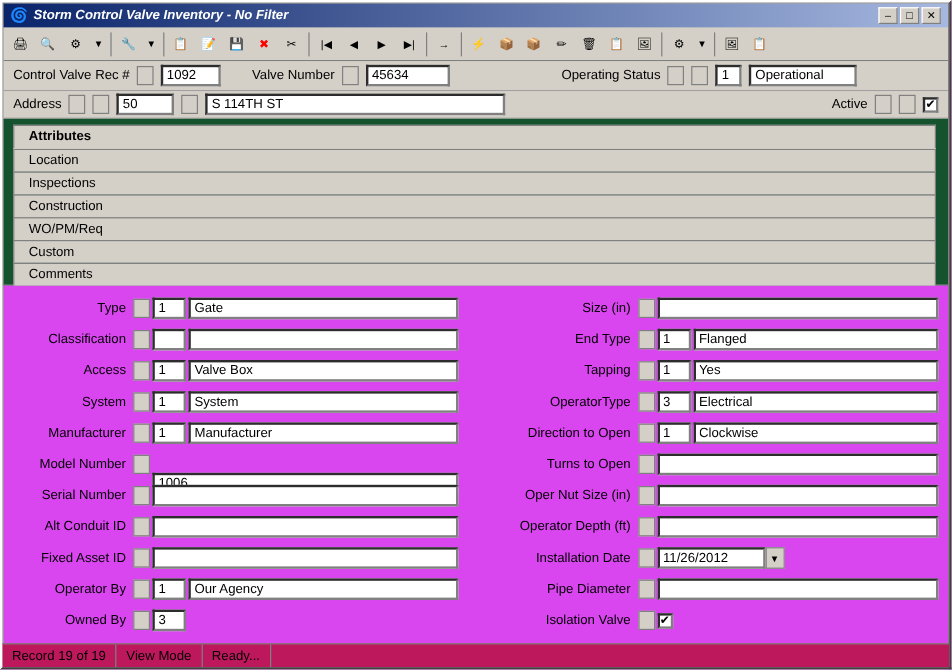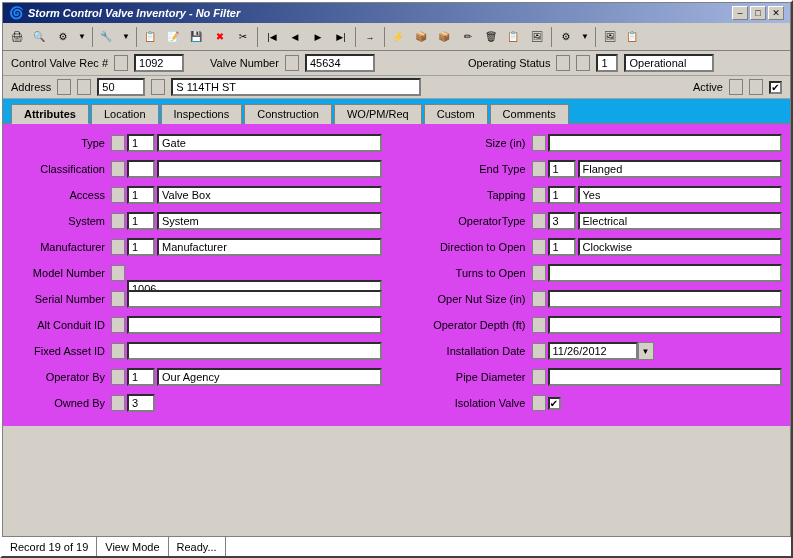--- a/index.html
+++ b/index.html
@@ -111,9 +111,10 @@
     }
     .tabs-bar {
       display: flex;
-      background: #0ea5e9;
+      background: #14532d;
       padding: 4px 8px 0 8px;
       border-bottom: 1px solid #808080;
+      flex-direction: column;
     }
     .tab {
       padding: 3px 12px;

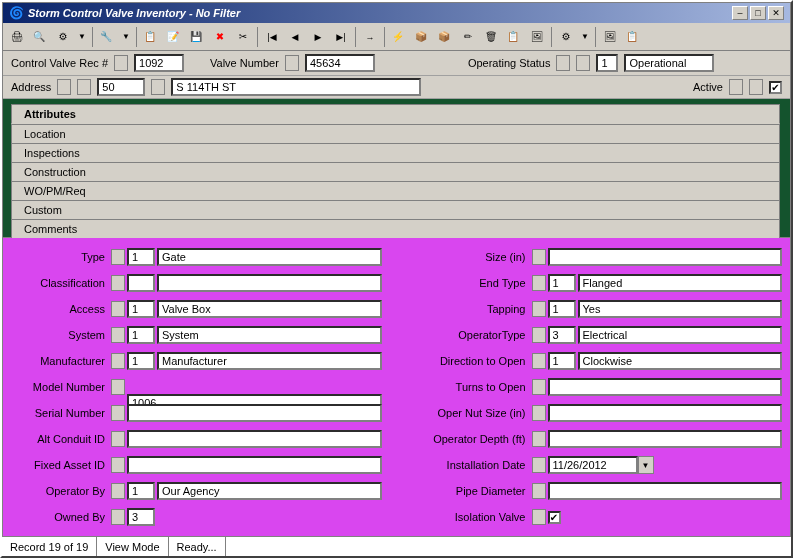--- a/index.html
+++ b/index.html
@@ -212,7 +212,7 @@
       left: 0;
       right: 0;
       height: 20px;
-      background: #ffffff;
+      background: #be185d;
       border-top: 1px solid #808080;
       display: flex;
       align-items: center;

